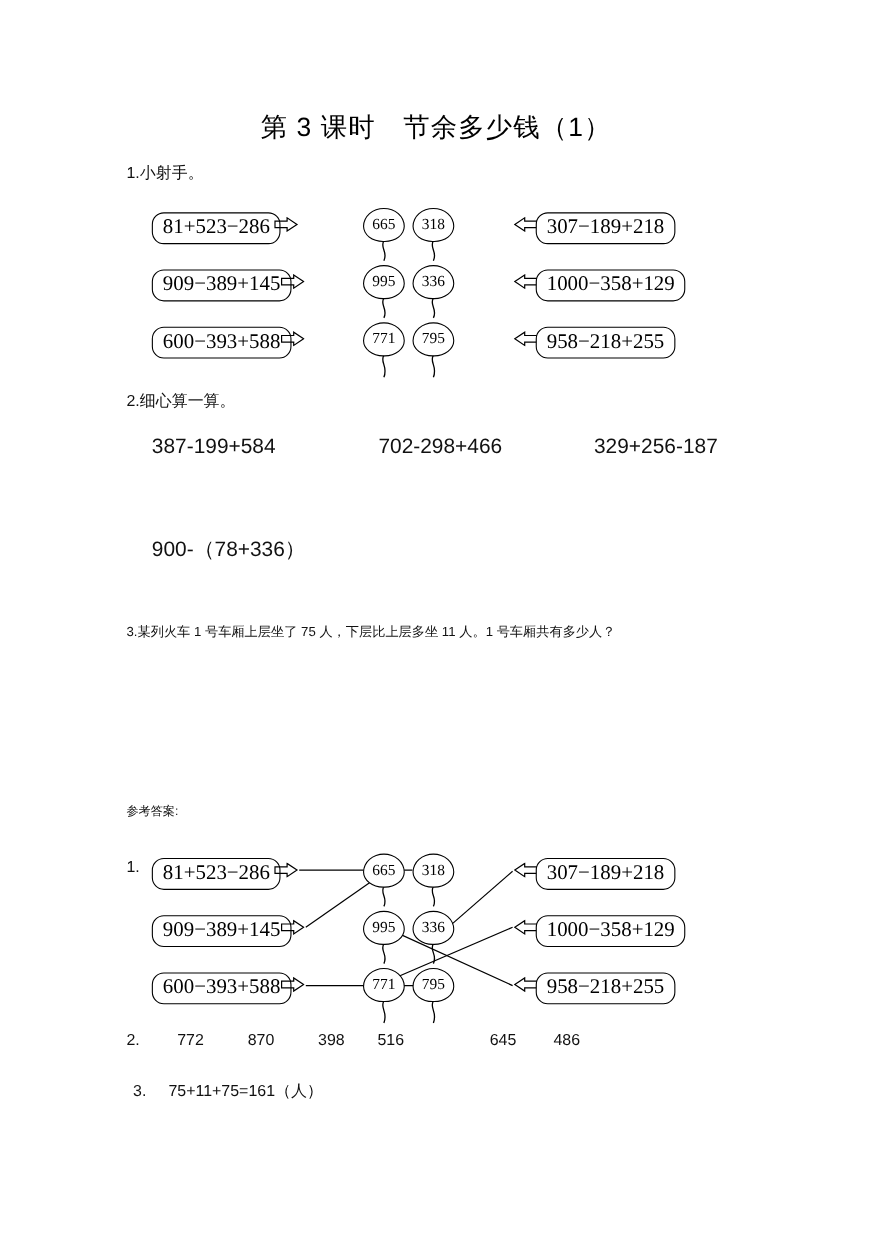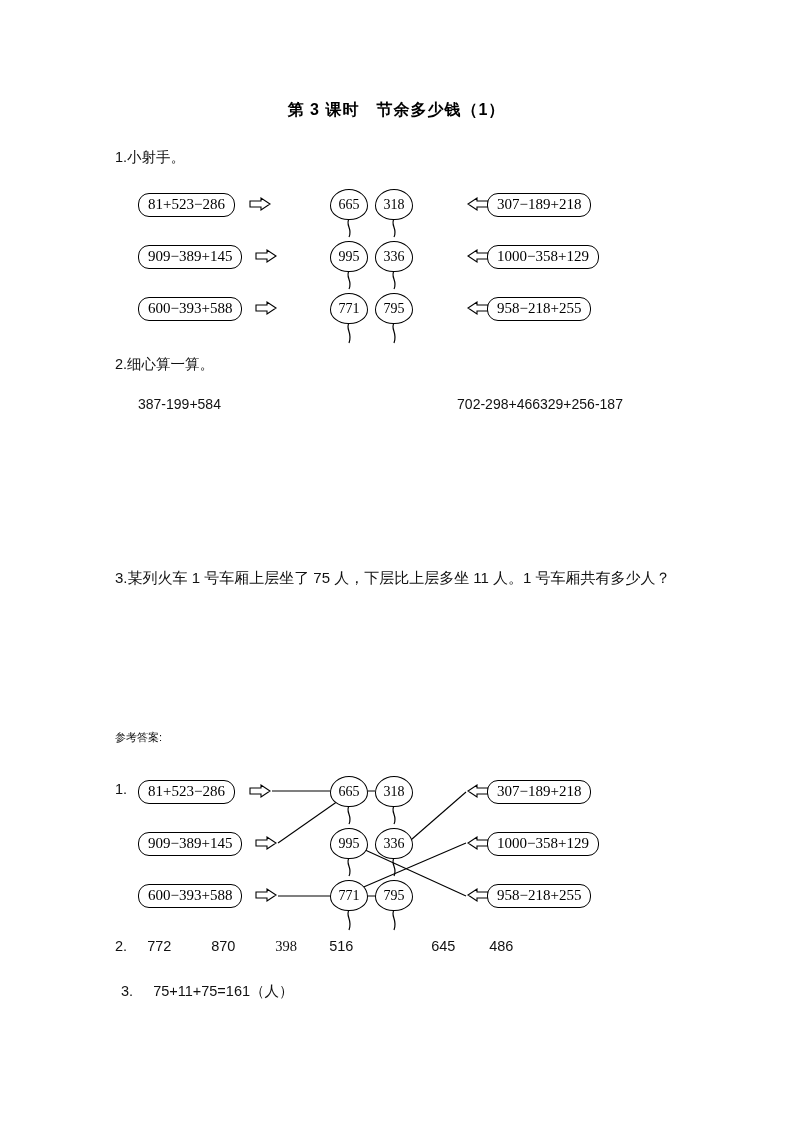--- a/index.html
+++ b/index.html
@@ -27,8 +27,8 @@
     top: 100px;
     width: 793px;
     text-align: center;
-    font-size: 16px;
-    font-weight: bold;
+    font-size: 24px;
+    font-weight: normal;
     letter-spacing: 1px;
     color: #000;
   }

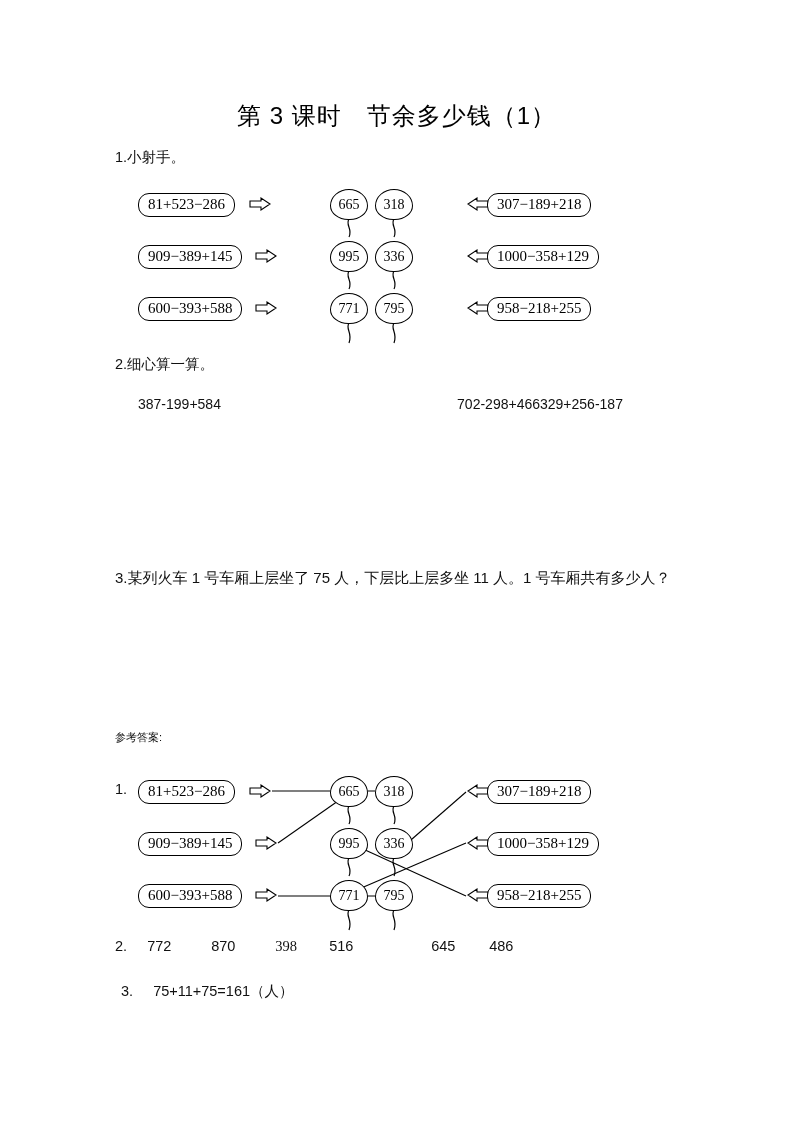--- a/index.html
+++ b/index.html
@@ -59,7 +59,7 @@
     border-radius: 11px;
     padding: 2px 9px 3px 9px;
     font-family: "Liberation Serif", "DejaVu Serif", serif;
-    font-size: 15px;
+    font-size: 19px;
     line-height: 1.15;
     white-space: nowrap;
     background: #fff;

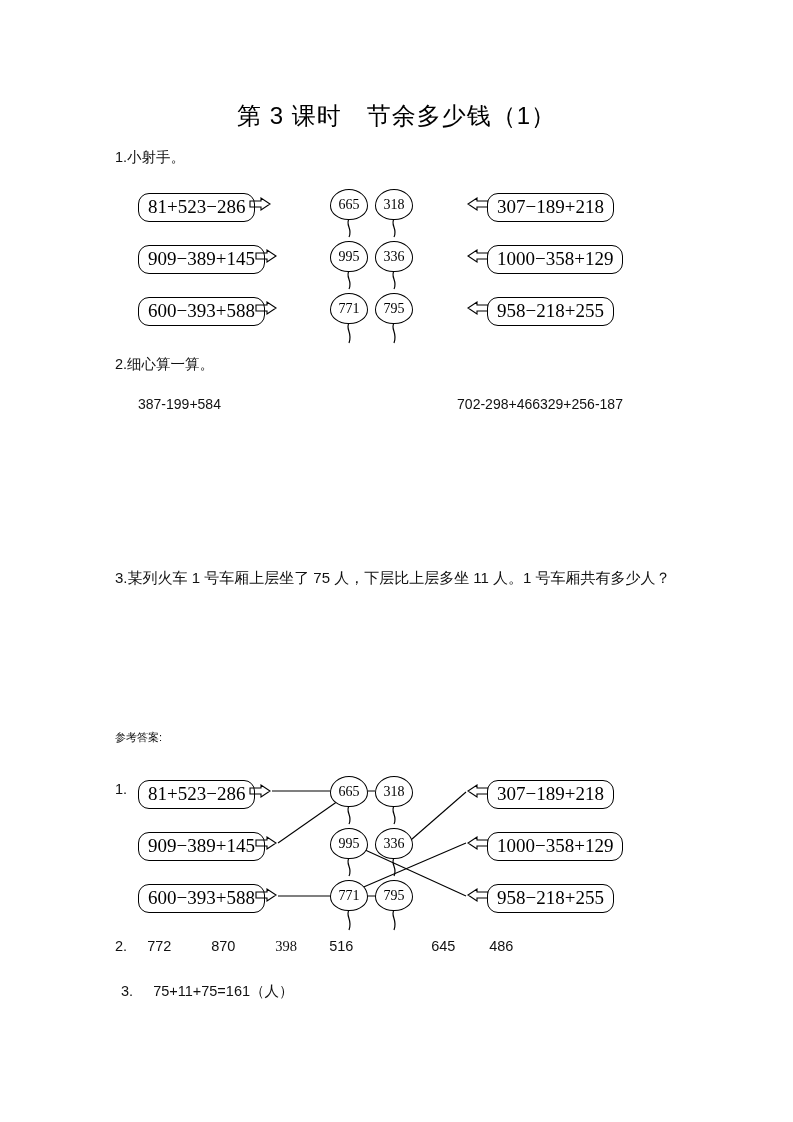--- a/index.html
+++ b/index.html
@@ -110,7 +110,7 @@
     height: 90px;
   }
   .calc-cell {
-    font-size: 14px;
+    font-size: 19px;
     color: #111;
     white-space: nowrap;
   }

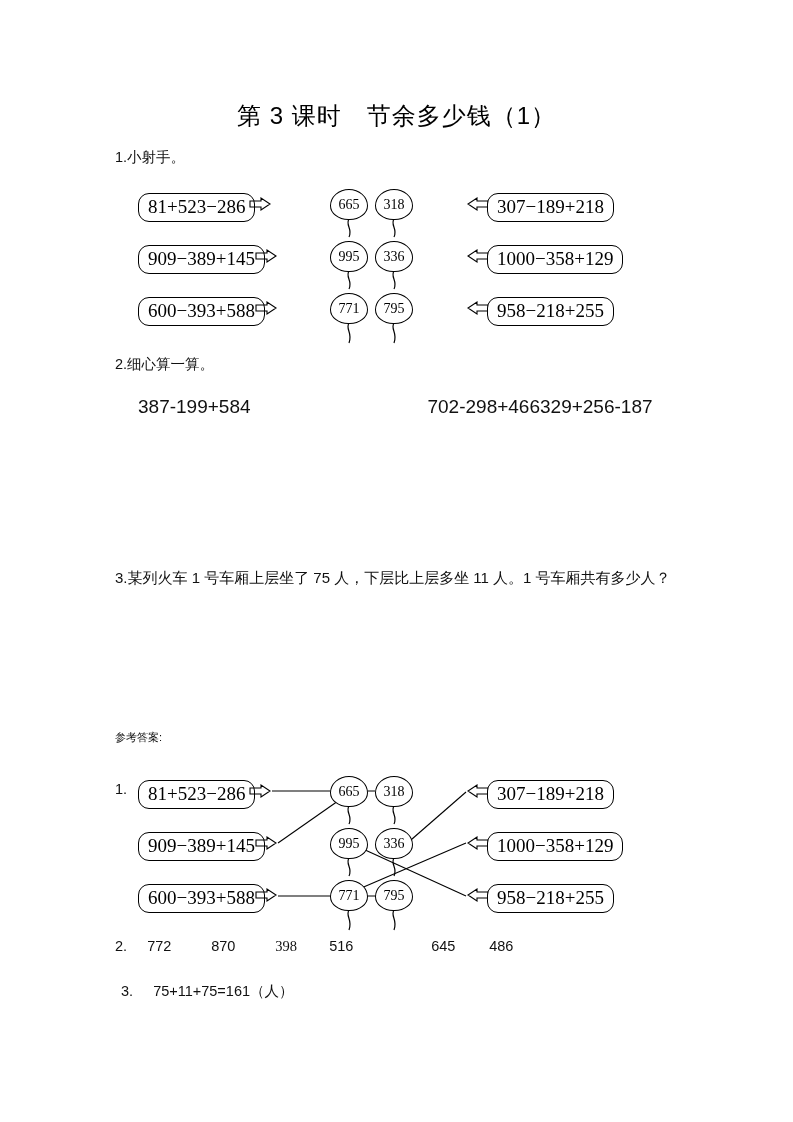--- a/index.html
+++ b/index.html
@@ -115,7 +115,7 @@
     white-space: nowrap;
   }
   .calc-cell.c0 { width: 206px; }
-  .calc-cell.c1 { width: 196px; text-align: right; }
+  .calc-cell.c1 { width: 196px; }
   .calc-cell.c2 { width: 200px; }
 
   

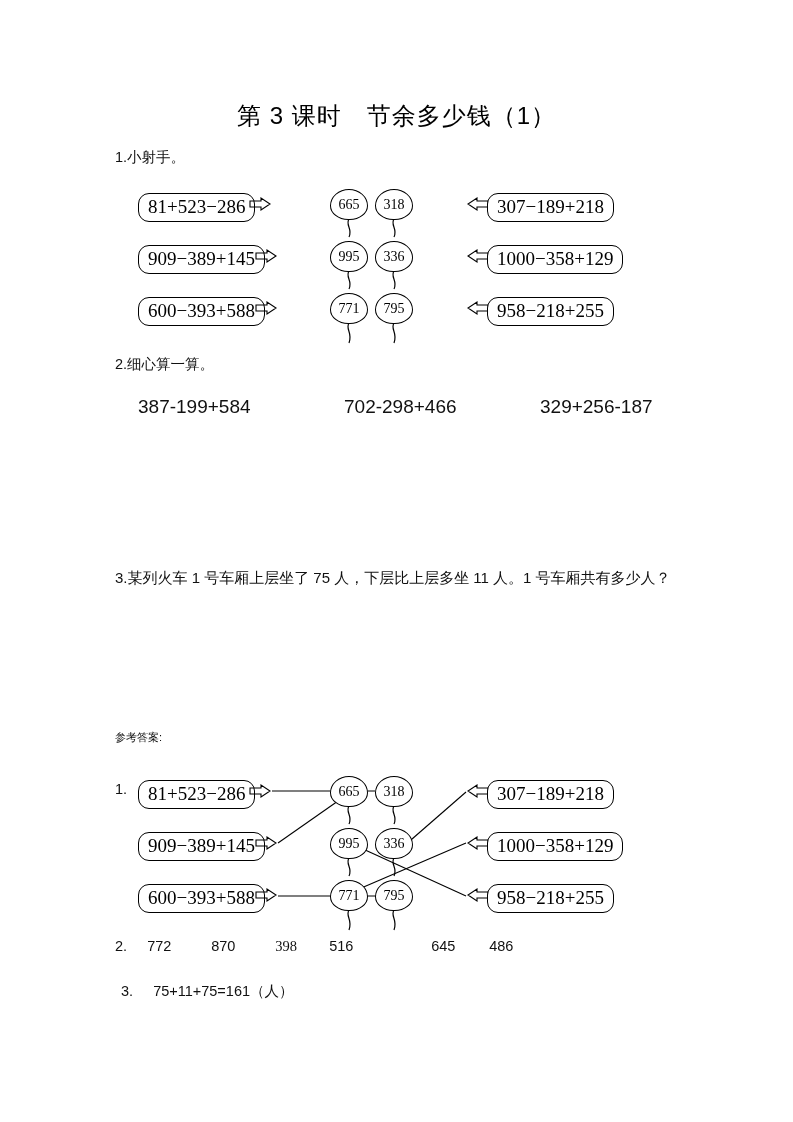--- a/index.html
+++ b/index.html
@@ -215,6 +215,7 @@
       <div class="calc-cell c2">329+256-187</div>
     </div>
     <div class="calc-row">
+      <div class="calc-cell c2">900-（78+336）</div>
     </div>
   </div>
 

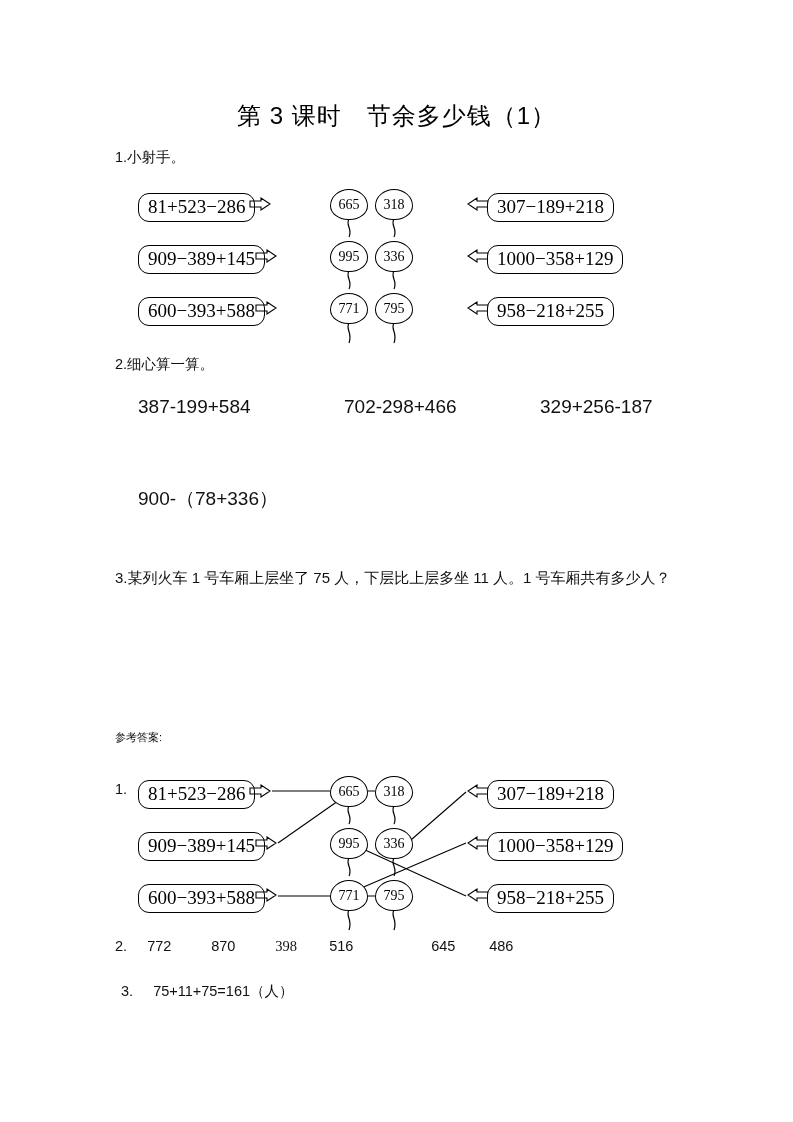--- a/index.html
+++ b/index.html
@@ -124,7 +124,7 @@
     left: 115px;
     top: 560px;
     width: 572px;
-    font-size: 15px;
+    font-size: 12px;
     line-height: 2.35;
     color: #111;
   }

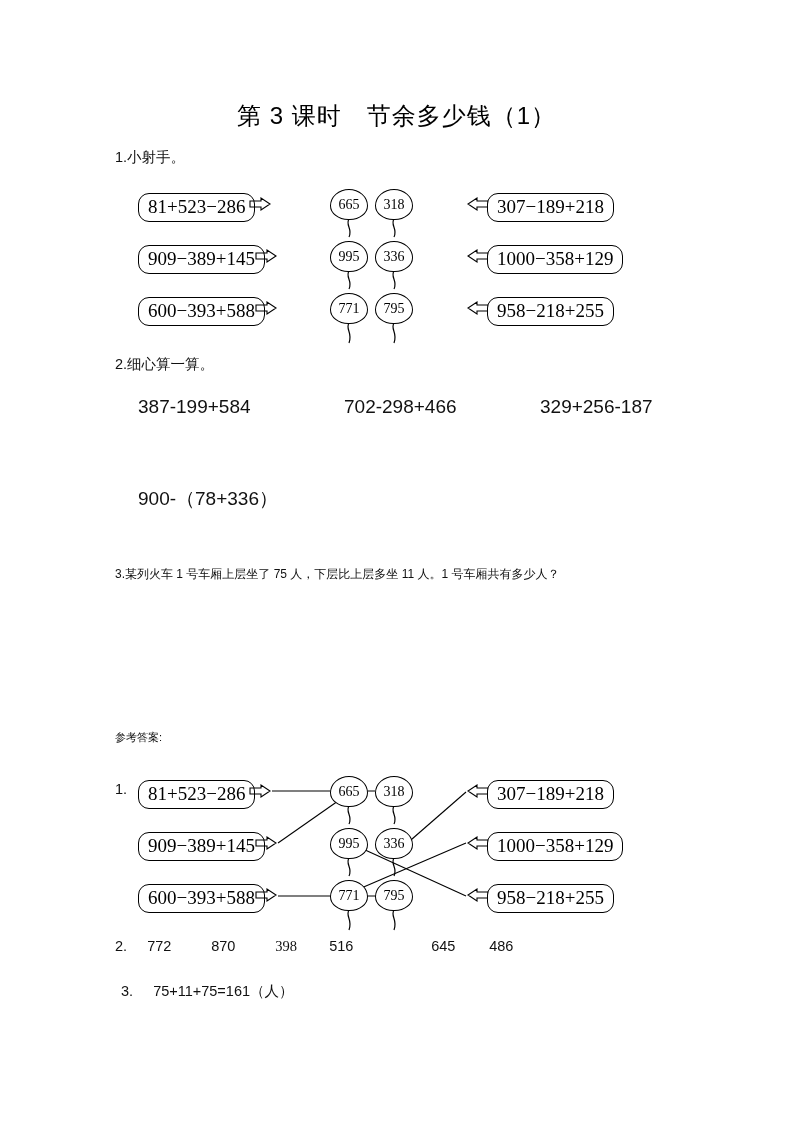--- a/index.html
+++ b/index.html
@@ -290,7 +290,7 @@
   <div class="ans-num" id="ans2-line">
     <span>2.</span>
     <span class="ans-values">
-      <span class="ans-val" style="margin-left:16px;">772</span><span class="ans-val">870</span><span class="ans-val" style="min-width:54px;font-family:Liberation Serif, serif;">398</span><span class="ans-val" style="min-width:62px;">516</span><span class="ans-val" style="min-width:58px;margin-left:40px;">645</span><span class="ans-val">486</span>
+      <span class="ans-val" style="margin-left:30px;">772</span><span class="ans-val">870</span><span class="ans-val" style="min-width:54px;font-family:Liberation Serif, serif;">398</span><span class="ans-val" style="min-width:62px;">516</span><span class="ans-val" style="min-width:58px;margin-left:40px;">645</span><span class="ans-val">486</span>
     </span>
   </div>
 

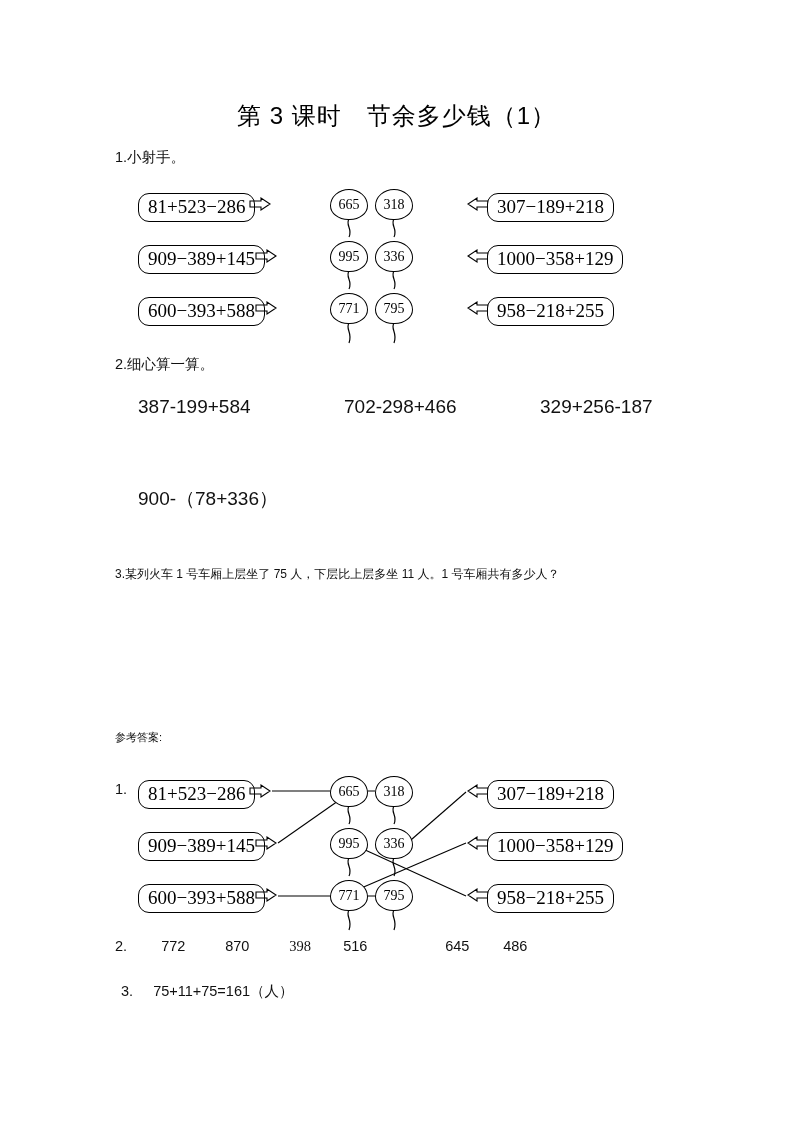--- a/index.html
+++ b/index.html
@@ -290,7 +290,7 @@
   <div class="ans-num" id="ans2-line">
     <span>2.</span>
     <span class="ans-values">
-      <span class="ans-val" style="margin-left:30px;">772</span><span class="ans-val">870</span><span class="ans-val" style="min-width:54px;font-family:Liberation Serif, serif;">398</span><span class="ans-val" style="min-width:62px;">516</span><span class="ans-val" style="min-width:58px;margin-left:40px;">645</span><span class="ans-val">486</span>
+      <span class="ans-val" style="margin-left:30px;">772</span><span class="ans-val">870</span><span class="ans-val" style="min-width:54px;">398</span><span class="ans-val" style="min-width:62px;">516</span><span class="ans-val" style="min-width:58px;margin-left:40px;">645</span><span class="ans-val">486</span>
     </span>
   </div>
 

